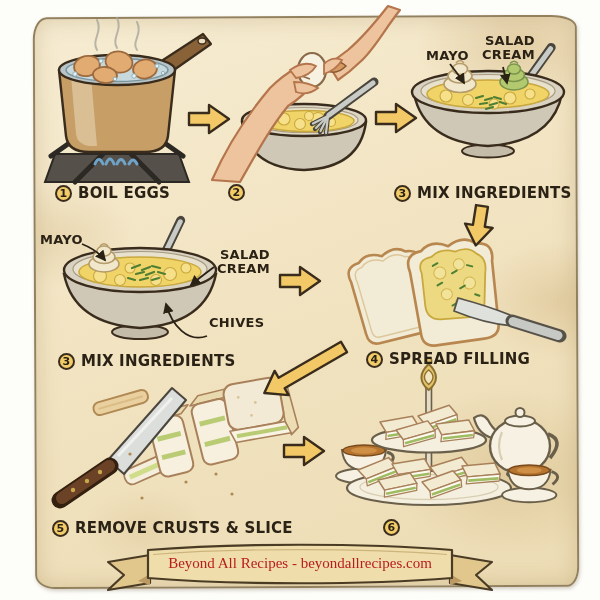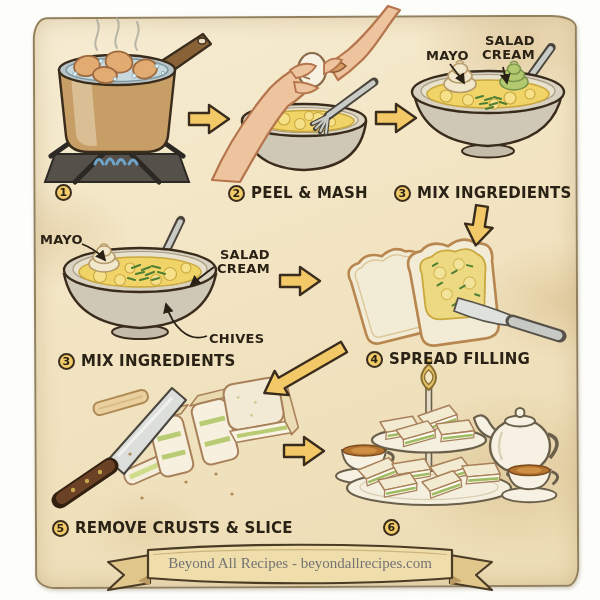--- a/index.html
+++ b/index.html
@@ -360,6 +360,7 @@
 
   <div class="caption" style="left:55px;top:184px">
     <span class="badge">1</span>
+    <span>BOIL EGGS</span>
   </div>
   <div class="caption" style="left:228px;top:184px">
     <span class="badge">2</span>

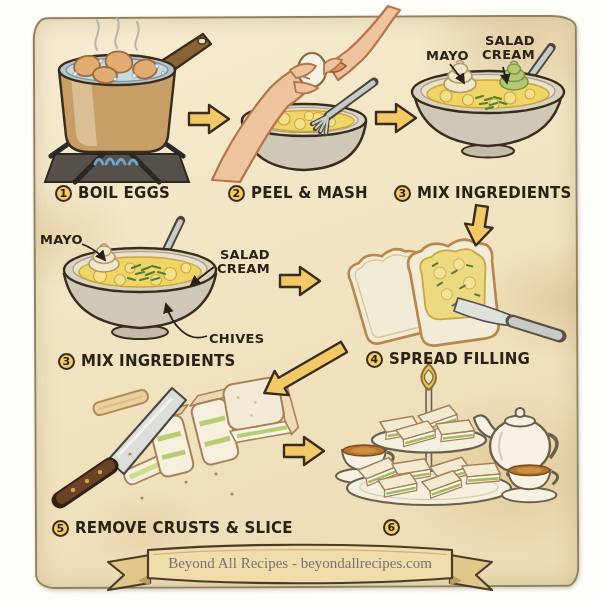--- a/index.html
+++ b/index.html
@@ -364,7 +364,6 @@
   </div>
   <div class="caption" style="left:228px;top:184px">
     <span class="badge">2</span>
-    <span>PEEL &amp; MASH</span>
   </div>
   <div class="caption" style="left:394px;top:184px">
     <span class="badge">3</span>

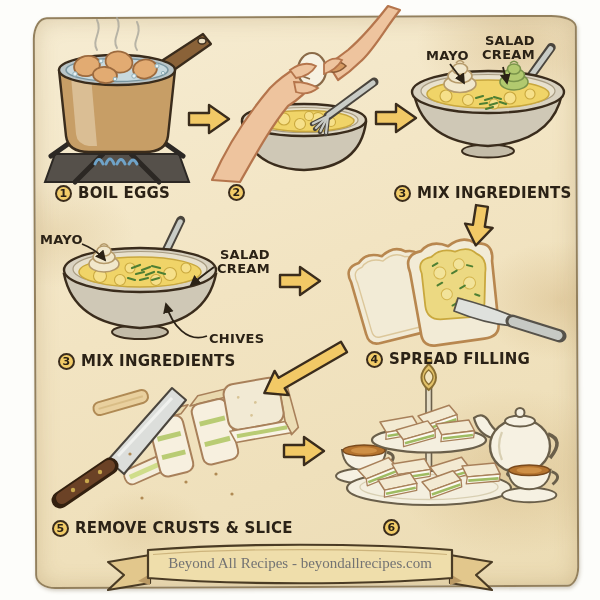--- a/index.html
+++ b/index.html
@@ -395,7 +395,7 @@
     <div>SALAD</div>
     <div>CREAM</div>
   </div>
-  <div class="note" style="left:209px;top:332px">CHIVES</div>
+  <div class="note" style="left:209px;top:316px">CHIVES</div>
 
   <div class="banner-text">Beyond All Recipes - beyondallrecipes.com</div>
 </div>

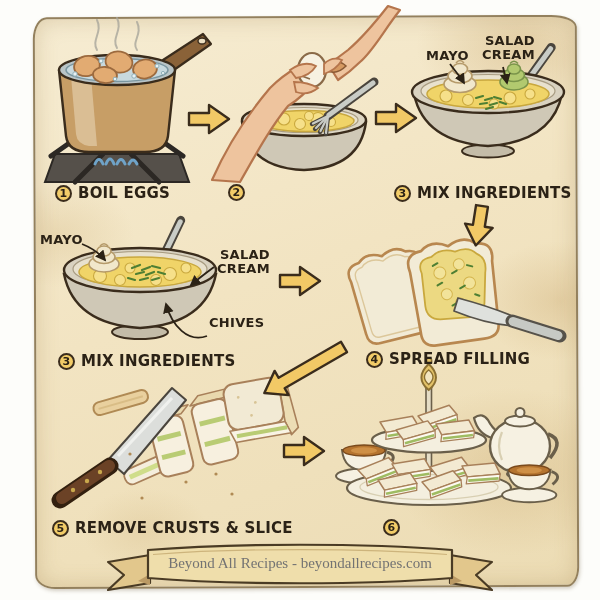--- a/index.html
+++ b/index.html
@@ -26,7 +26,7 @@
   .note{position:absolute;font-weight:700;font-size:13px;letter-spacing:.3px;color:#2b2216;
     line-height:14px;white-space:nowrap;text-align:right;}
   .banner-text{position:absolute;left:150px;top:552px;width:300px;text-align:center;
-    font-family:"Liberation Serif","DejaVu Serif",serif;font-size:15px;line-height:22px;color:#737373;}
+    font-family:"Liberation Serif","DejaVu Serif",serif;font-size:15px;line-height:22px;color:#b91c1c;}
 </style>
 </head>
 <body>

